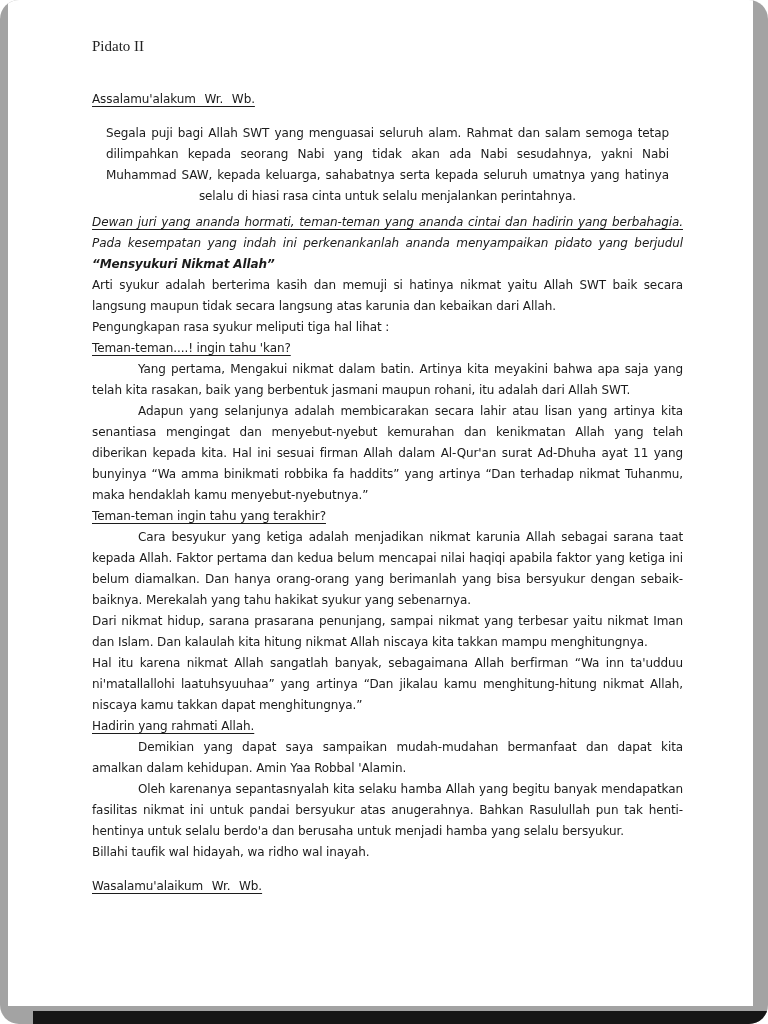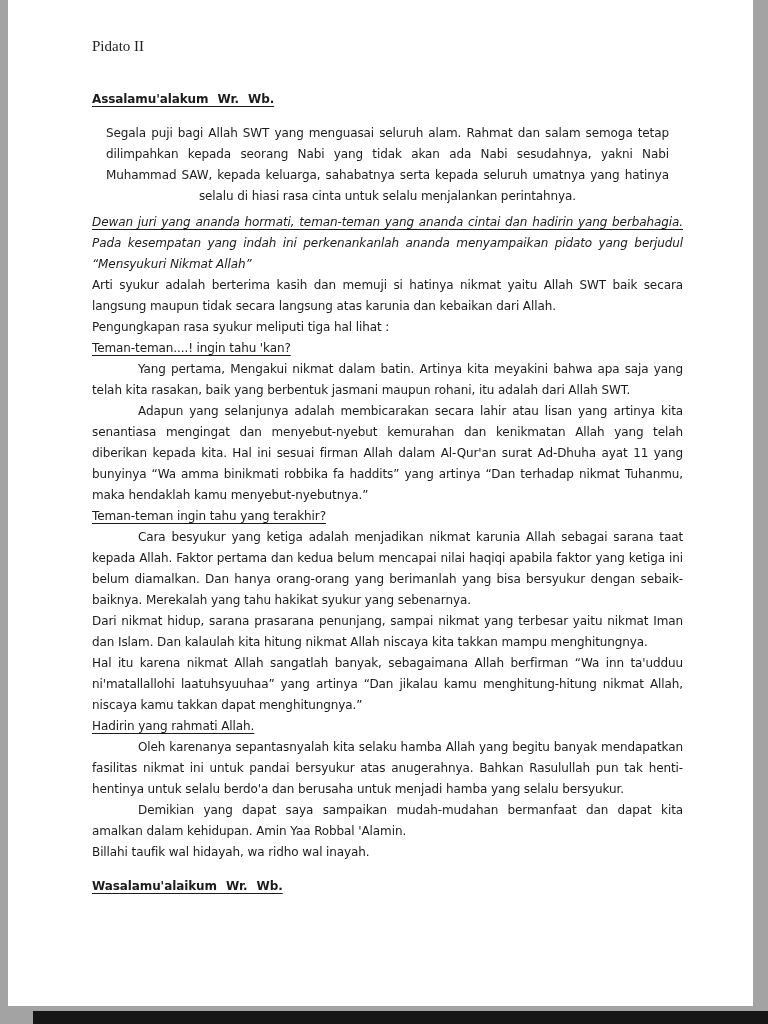--- a/index.html
+++ b/index.html
@@ -12,6 +12,7 @@
     height: 1024px;
     background: #a3a3a3;
     overflow: hidden;
+    border-radius: 19px;
   }
 
   .page {

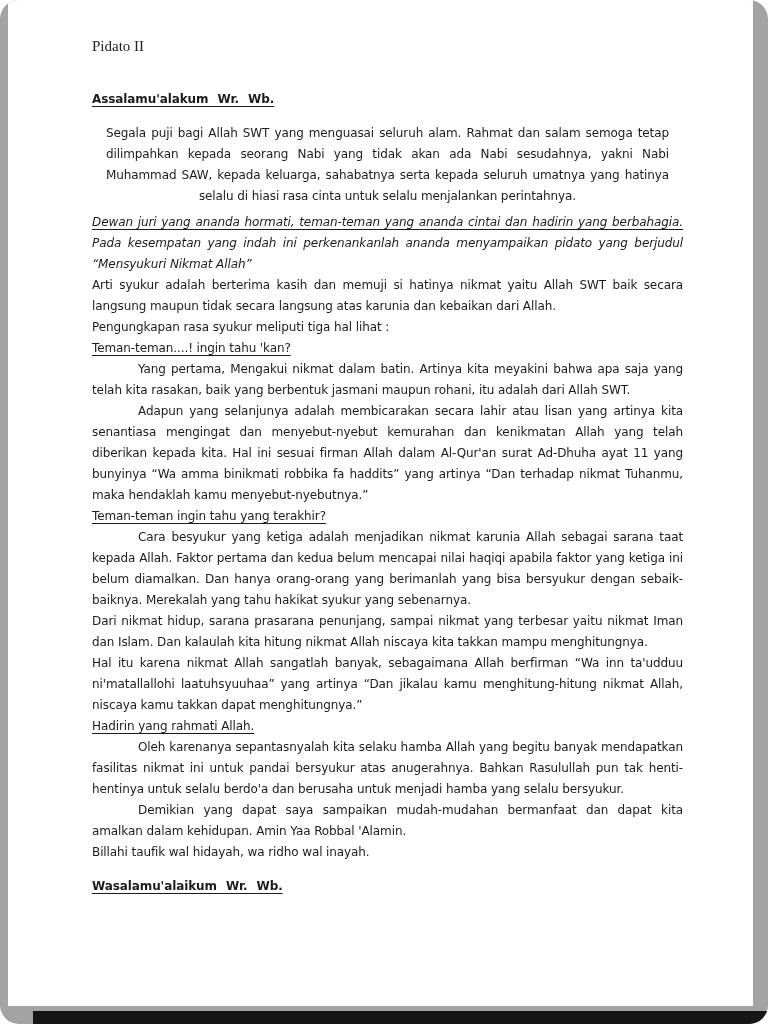--- a/index.html
+++ b/index.html
@@ -41,7 +41,7 @@
   }
 
   .salam {
-    font-weight: bold;
+    font-weight: normal;
     word-spacing: 5px;
     text-decoration: underline;
     text-underline-offset: 3px;

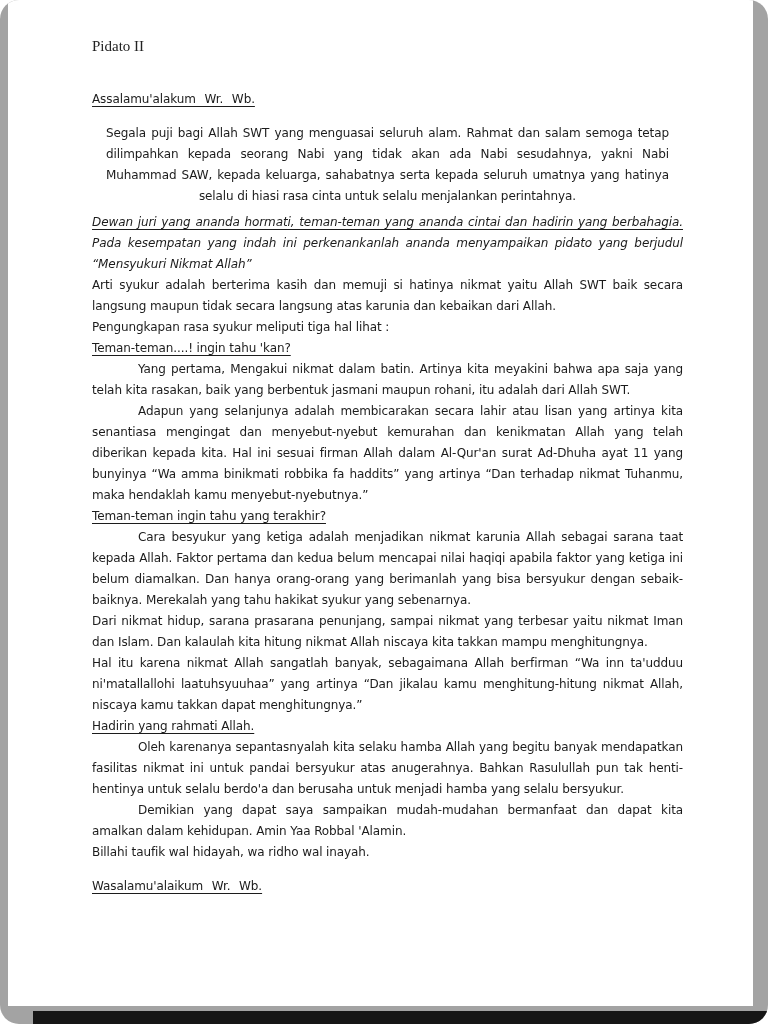--- a/index.html
+++ b/index.html
@@ -73,7 +73,7 @@
   .indent { text-indent: 46px; }
 
   .speech-title {
-    font-weight: normal;
+    font-weight: bold;
     font-style: italic;
   }
 

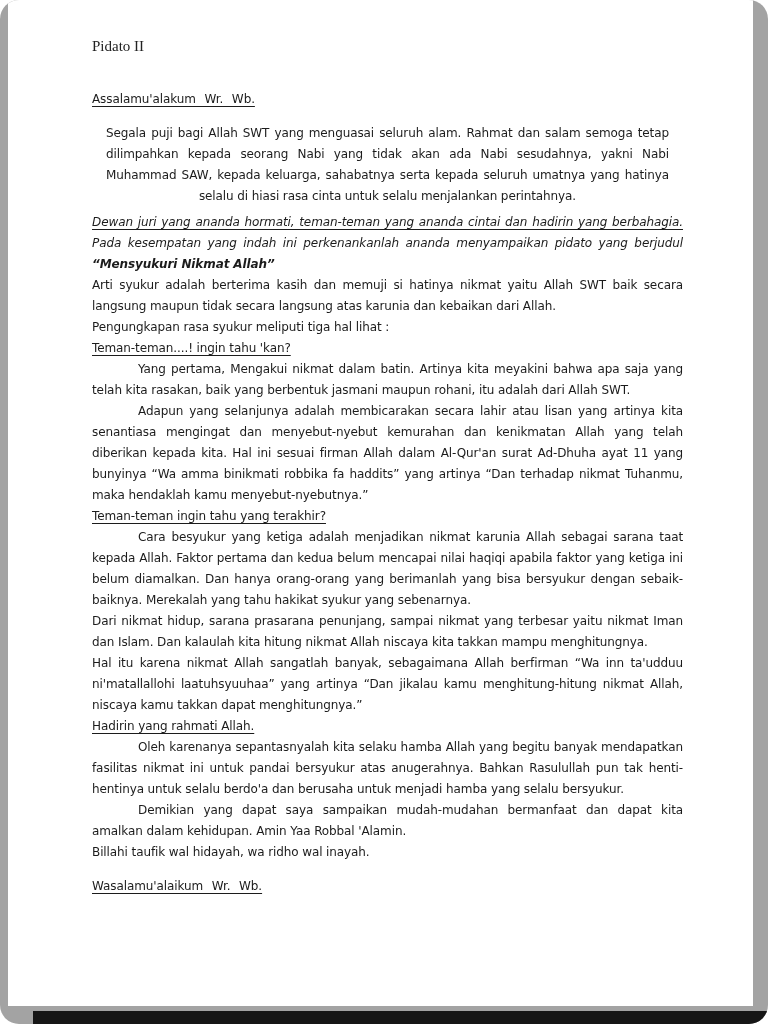--- a/index.html
+++ b/index.html
@@ -113,8 +113,8 @@
     <p class="just">Dari nikmat hidup, sarana prasarana penunjang, sampai nikmat yang terbesar yaitu nikmat Iman dan Islam. Dan kalaulah kita hitung nikmat Allah niscaya kita takkan mampu menghitungnya.</p>
     <p class="just">Hal itu karena nikmat Allah sangatlah banyak, sebagaimana Allah berfirman “Wa inn ta'udduu ni'matallallohi laatuhsyuuhaa” yang artinya “Dan jikalau kamu menghitung-hitung nikmat Allah, niscaya kamu takkan dapat menghitungnya.”</p>
     <p class="u">Hadirin yang rahmati Allah.</p>
+    <p class="just indent">Demikian yang dapat saya sampaikan mudah-mudahan bermanfaat dan dapat kita amalkan dalam kehidupan. Amin Yaa Robbal 'Alamin.</p>
     <p class="just indent">Oleh karenanya sepantasnyalah kita selaku hamba Allah yang begitu banyak mendapatkan fasilitas nikmat ini untuk pandai bersyukur atas anugerahnya. Bahkan Rasulullah pun tak henti-hentinya untuk selalu berdo'a dan berusaha untuk menjadi hamba yang selalu bersyukur.</p>
-    <p class="just indent">Demikian yang dapat saya sampaikan mudah-mudahan bermanfaat dan dapat kita amalkan dalam kehidupan. Amin Yaa Robbal 'Alamin.</p>
     <p>Billahi taufik wal hidayah, wa ridho wal inayah.</p>
     <p class="salam closing">Wasalamu'alaikum Wr. Wb.</p>
   </div>

